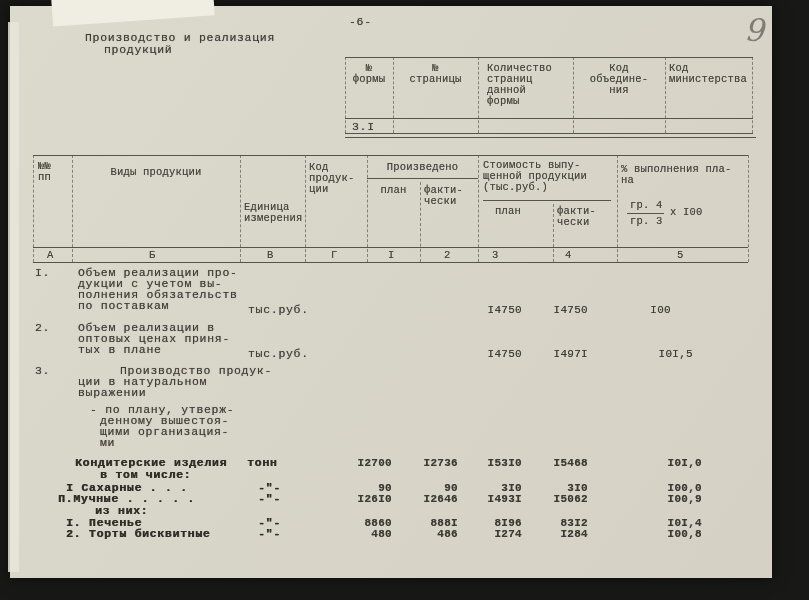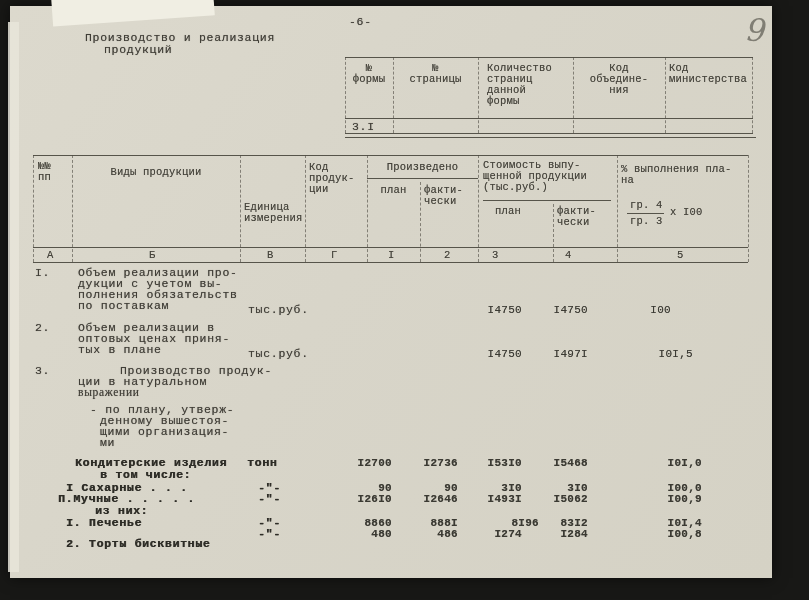--- a/index.html
+++ b/index.html
@@ -168,7 +168,7 @@
   <div class="t" style="left:35px;top:365px;">3.</div>
   <div class="t" style="left:78px;top:365px;padding-left:42px;">Производство продук-</div>
   <div class="t" style="left:78px;top:376px;">ции в натуральном</div>
-  <div class="t" style="left:78px;top:387px;font-family:Liberation Serif, serif;">выражении</div>
+  <div class="t" style="left:78px;top:387px;">выражении</div>
 </div>
 
 <div>

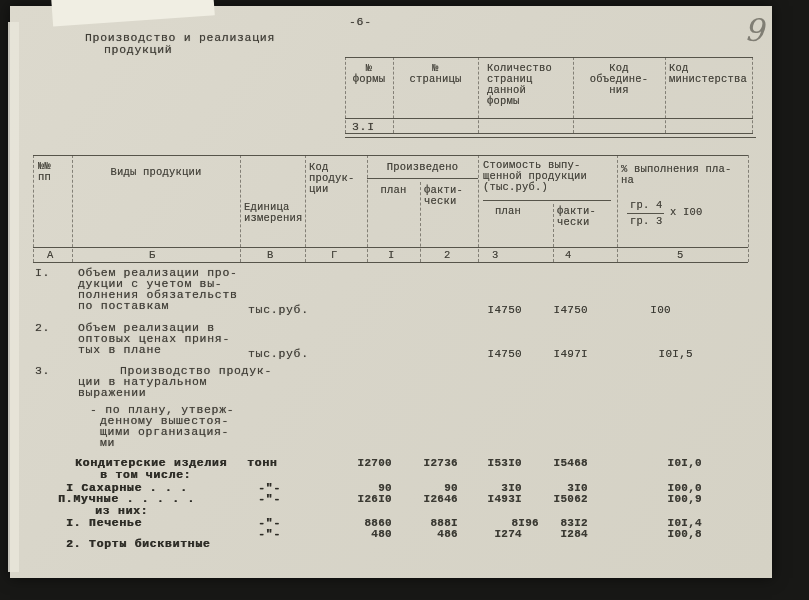--- a/index.html
+++ b/index.html
@@ -215,7 +215,7 @@
   <div class="t b" style="left:258px;top:517px;">-"-</div>
   <div class="num b" style="right:417px;top:518px;">8860</div>
   <div class="num b" style="right:351px;top:518px;">888I</div>
-  <div class="num b" style="right:270px;top:518px;">8I96</div>
+  <div class="num b" style="right:287px;top:518px;">8I96</div>
   <div class="num b" style="right:221px;top:518px;">83I2</div>
   <div class="num b" style="right:107px;top:518px;">I0I,4</div>
 </div>

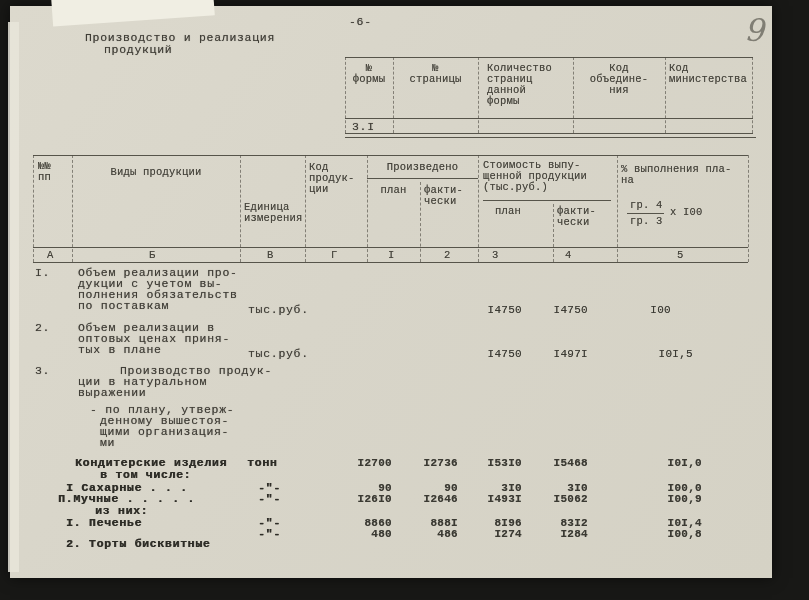--- a/index.html
+++ b/index.html
@@ -221,7 +221,7 @@
 </div>
 
 <div>
-  <div class="t b" style="left:66px;top:528px;margin-top:10px;">2. Торты бисквитные</div>
+  <div class="t b" style="left:66px;top:528px;">2. Торты бисквитные</div>
   <div class="t b" style="left:258px;top:528px;">-"-</div>
   <div class="num b" style="right:417px;top:529px;">480</div>
   <div class="num b" style="right:351px;top:529px;">486</div>

